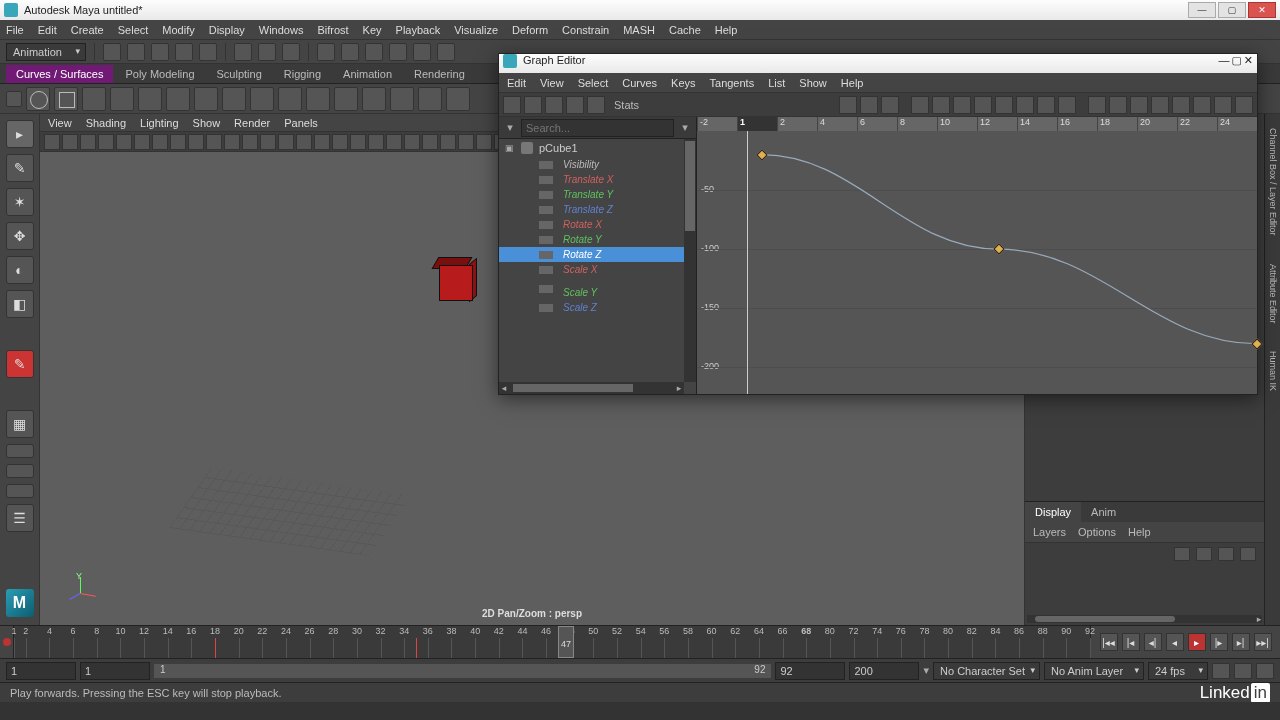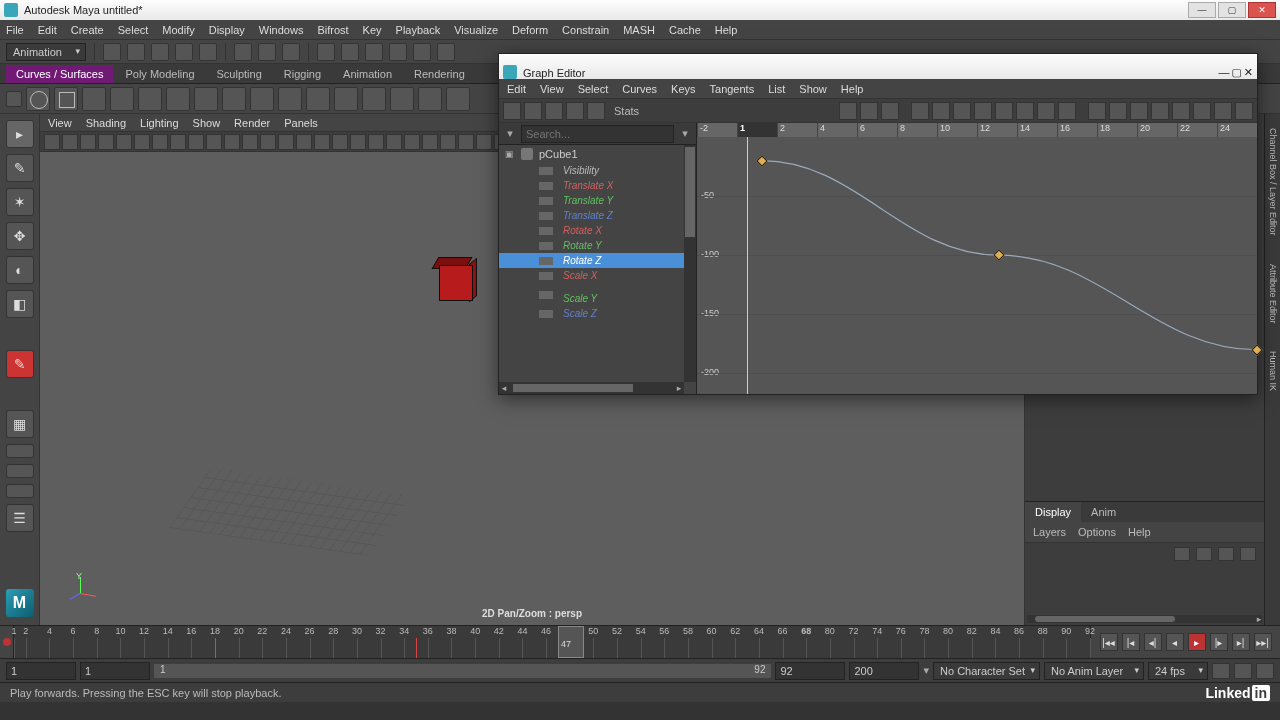--- a/index.html
+++ b/index.html
@@ -83,7 +83,7 @@
 
 
 .graph-editor { position: absolute; left: 498px; top: 53px; width: 760px; height: 342px; background: #444; border: 1px solid #222; box-shadow: 0 4px 18px rgba(0,0,0,.5); display: flex; flex-direction: column; z-index: 50; }
-.ge-title { height: 25px; background: linear-gradient(#fdfdfd,#e9e9e9); display: flex; align-items: flex-end; padding: 0 4px; color: #222; }
+.ge-title { height: 19px; background: linear-gradient(#fdfdfd,#e9e9e9); display: flex; align-items: flex-start; padding: 0 4px; color: #222; }
 .ge-title .logo { width: 14px; height: 14px; background: #3aa6b9; margin-right: 6px; border-radius: 2px; }
 .ge-title .wincontrols { margin-left: auto; display: flex; gap: 2px; }
 .ge-menubar { height: 20px; background: #444; display: flex; align-items: center; padding: 0 8px; gap: 14px; color: #ddd; border-bottom: 1px solid #333; }

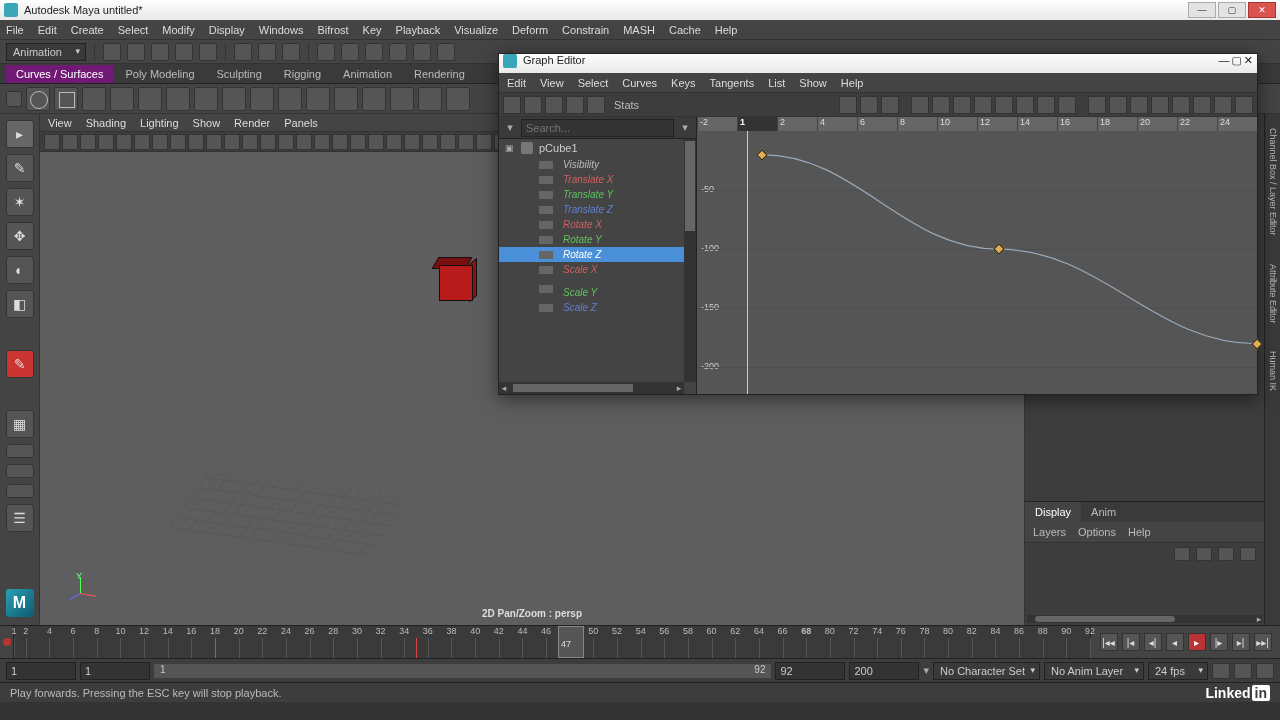--- a/index.html
+++ b/index.html
@@ -132,7 +132,7 @@
 .tl-ticks { position: absolute; top: 12px; left: 0; right: 0; bottom: 0; }
 .tl-ticks .tick { position: absolute; top: 0; bottom: 0; width: 1px; background: #555; }
 .tl-key { position: absolute; top: 12px; bottom: 0; width: 1px; background: #d44; }
-.tl-cursor { position: absolute; top: 0; bottom: 0; width: 26px; background: #555; border: 1px solid #888; }
+.tl-cursor { position: absolute; top: 0; bottom: 0; width: 16px; background: #555; border: 1px solid #888; }
 .tl-cursor span { position: absolute; top: 12px; left: 2px; font-size: 9px; color: #ddd; }
 .tl-controls { width: 190px; background: #444; border-left: 1px solid #222; display: flex; align-items: center; justify-content: center; gap: 4px; }
 .tl-btn { width: 18px; height: 18px; background: #555; border: 1px solid #333; display: flex; align-items: center; justify-content: center; font-size: 10px; color: #ddd; }

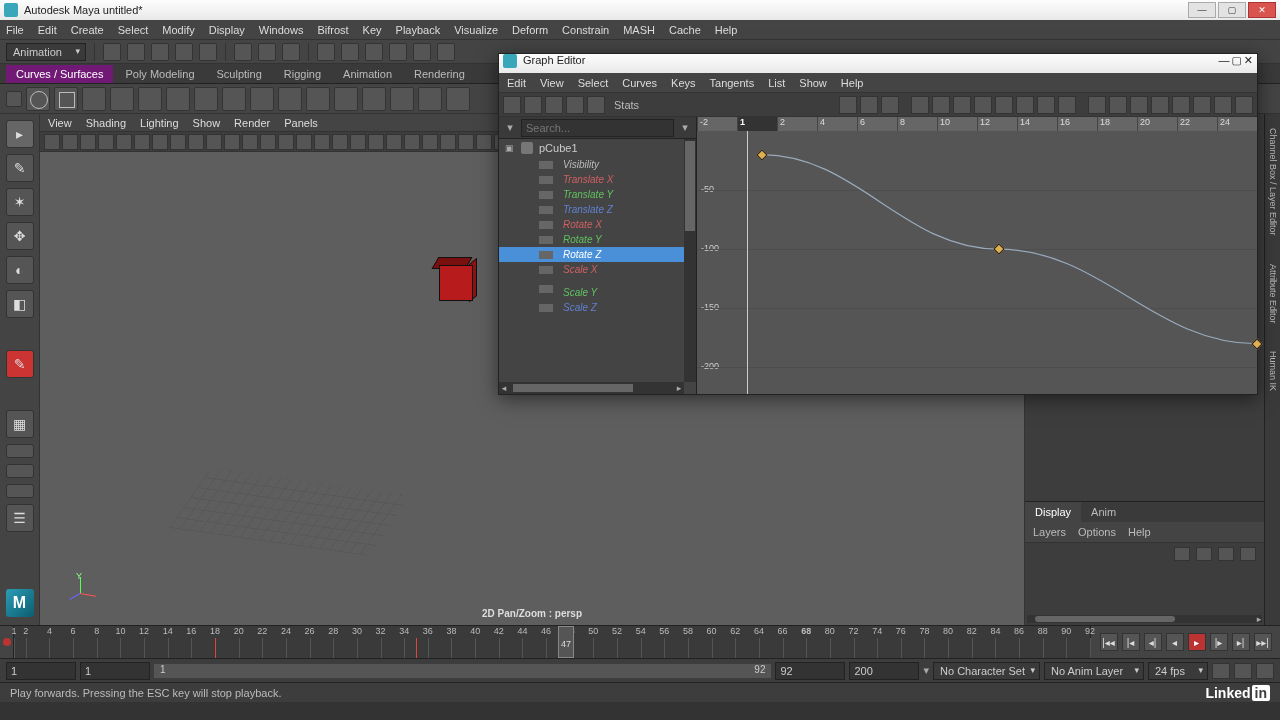--- a/index.html
+++ b/index.html
@@ -150,7 +150,7 @@
 
 
 .statusbar { position: absolute; left: 0; right: 0; bottom: 18px; height: 20px; background: #3d3d3d; border-top: 1px solid #222; display: flex; align-items: center; padding: 0 10px; color: #bbb; }
-.statusbar .linkedin { margin-left: auto; font-weight: bold; color: #fff; font-size: 14px; }
+.statusbar .linkedin { margin-left: auto; font-weight: normal; color: #fff; font-size: 17px; }
 .statusbar .linkedin .box { display: inline-block; background: #fff; color: #3d3d3d; padding: 0 3px; border-radius: 2px; margin-left: 1px; }
 </style>
 </head>

